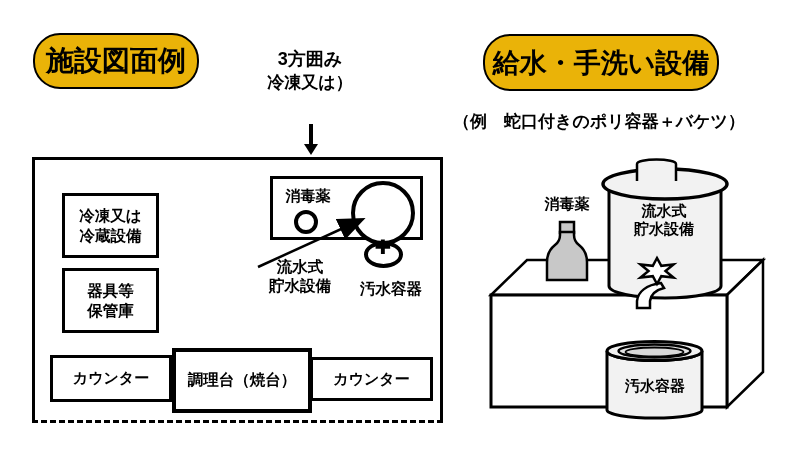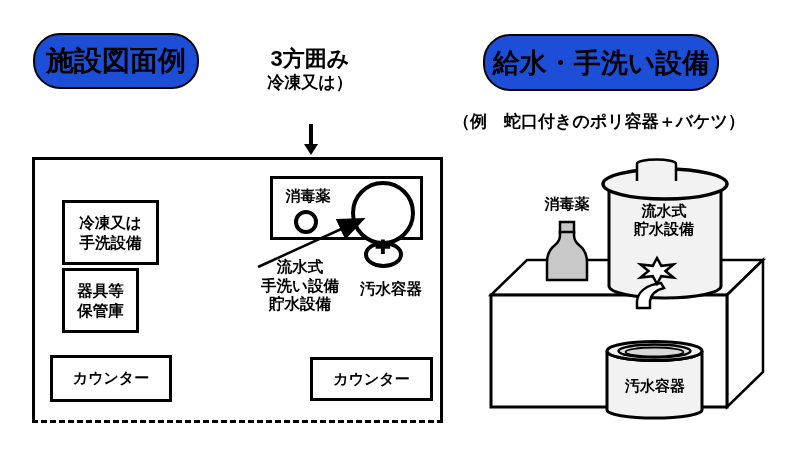--- a/index.html
+++ b/index.html
@@ -10,7 +10,7 @@
   .abs{position:absolute;}
   .pill{
     position:absolute;display:flex;align-items:center;justify-content:center;
-    border:2px solid #000;border-radius:27px;background:#1d4ed8;
+    border:2px solid #000;border-radius:27px;background:#eab308;
   }
   .box{
     position:absolute;display:flex;flex-direction:column;align-items:center;justify-content:center;

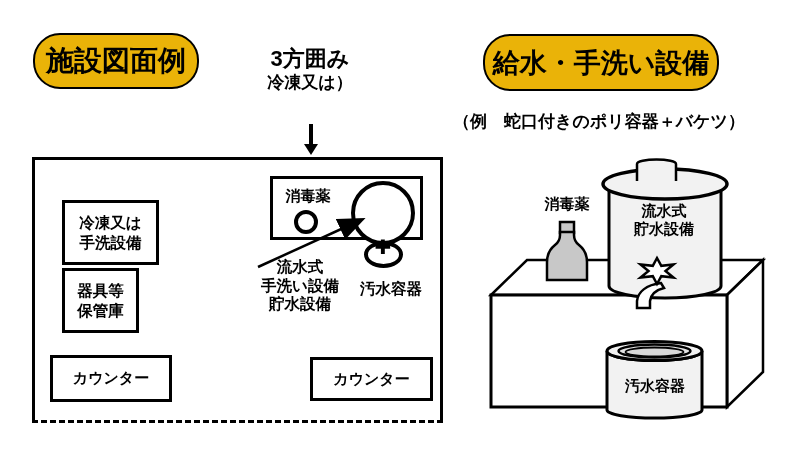--- a/index.html
+++ b/index.html
@@ -30,7 +30,7 @@
   </div>
 
   <div class="label stack" style="left:178px;top:47px;width:264px;font-size:17px;line-height:24px;">
-    <span style="font-size:22px;">3方囲み</span>
+    <span style="font-size:18px;">3方囲み</span>
     <span>冷凍又は）</span>
   </div>
 

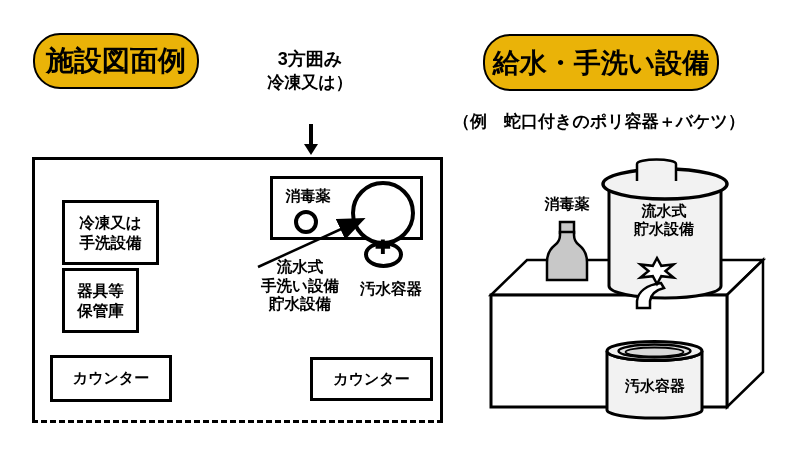--- a/index.html
+++ b/index.html
@@ -45,7 +45,7 @@
 
   <div class="abs" style="left:32px;top:157px;width:411px;height:266px;border:3px solid #000;border-bottom:3px dashed #000;box-sizing:border-box;background:#fff;"></div>
 
-  <div class="box stack" style="left:62px;top:200px;width:97px;height:65px;font-size:15.5px;line-height:20px;">
+  <div class="box stack" style="left:62px;top:193px;width:97px;height:65px;font-size:15.5px;line-height:20px;">
     <span>冷凍又は</span>
     <span>手洗設備</span>
   </div>

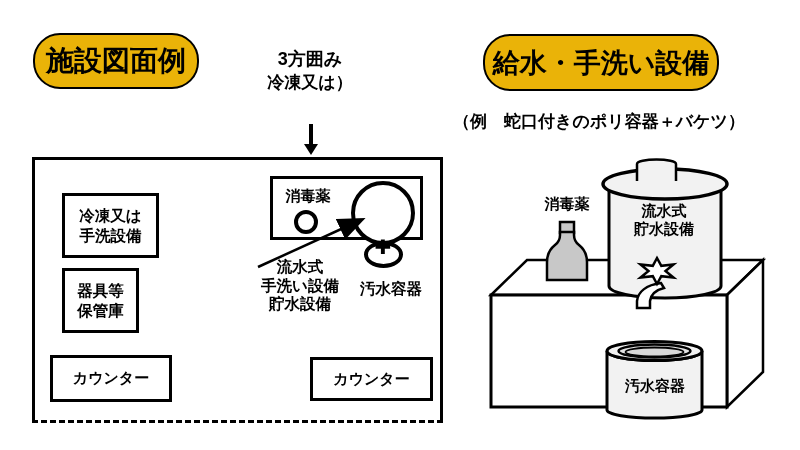--- a/index.html
+++ b/index.html
@@ -47,7 +47,7 @@
 
   <div class="box stack" style="left:62px;top:193px;width:97px;height:65px;font-size:15.5px;line-height:20px;">
     <span>冷凍又は</span>
-    <span>手洗設備</span>
+    <span>冷蔵設備</span>
   </div>
 
   <div class="box stack" style="left:62px;top:268px;width:77px;height:65px;font-size:15.5px;line-height:20px;">

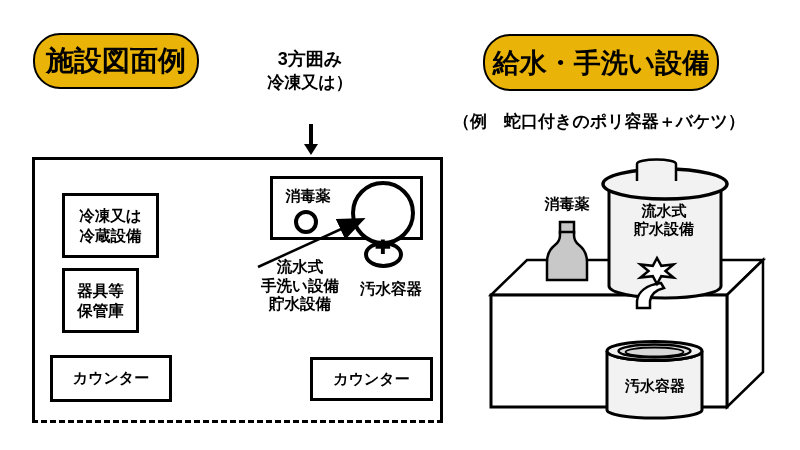--- a/index.html
+++ b/index.html
@@ -50,7 +50,7 @@
     <span>冷蔵設備</span>
   </div>
 
-  <div class="box stack" style="left:62px;top:268px;width:77px;height:65px;font-size:15.5px;line-height:20px;">
+  <div class="box stack" style="left:62px;top:268px;width:97px;height:65px;font-size:15.5px;line-height:20px;">
     <span>器具等</span>
     <span>保管庫</span>
   </div>

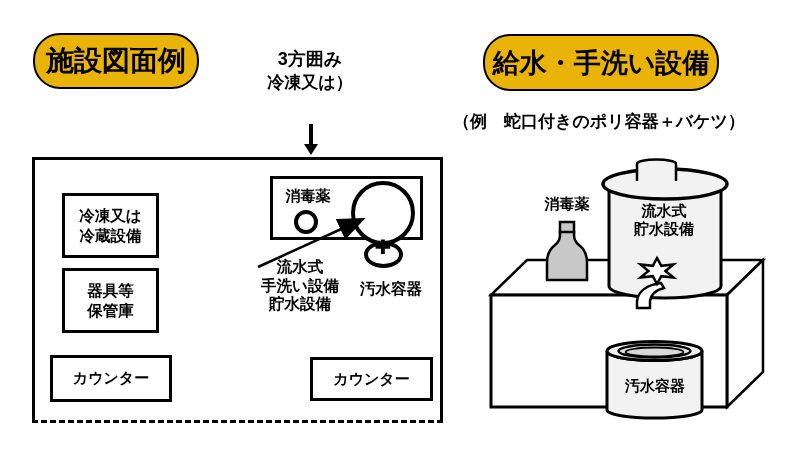--- a/index.html
+++ b/index.html
@@ -74,7 +74,6 @@
 
   <div class="label stack" style="left:230px;top:258px;width:140px;font-size:15.5px;line-height:18.5px;">
     <span>流水式</span>
-    <span>手洗い設備</span>
     <span>貯水設備</span>
   </div>
 

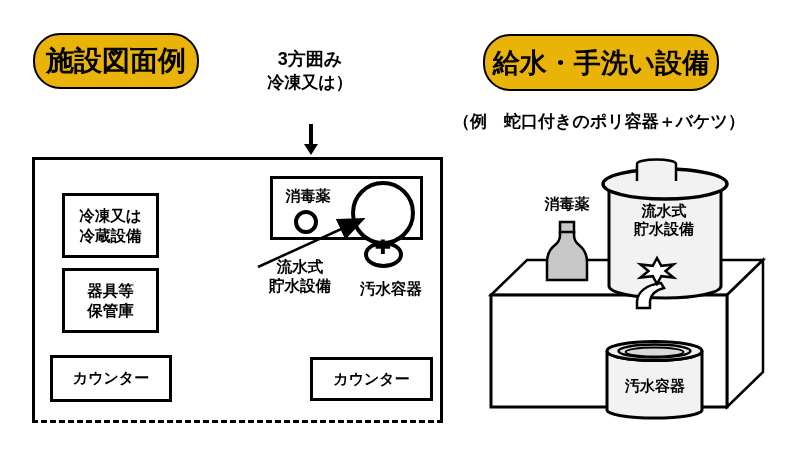--- a/index.html
+++ b/index.html
@@ -82,6 +82,9 @@
   <div class="box" style="left:50px;top:355px;width:122px;height:47px;font-size:15px;">
     <span>カウンター</span>
   </div>
+  <div class="box" style="left:172px;top:348px;width:140px;height:65px;border-width:4px;font-size:15.5px;z-index:2;">
+    <span>調理台（焼台）</span>
+  </div>
   <div class="box" style="left:310px;top:357px;width:123px;height:44px;font-size:15px;">
     <span>カウンター</span>
   </div>

